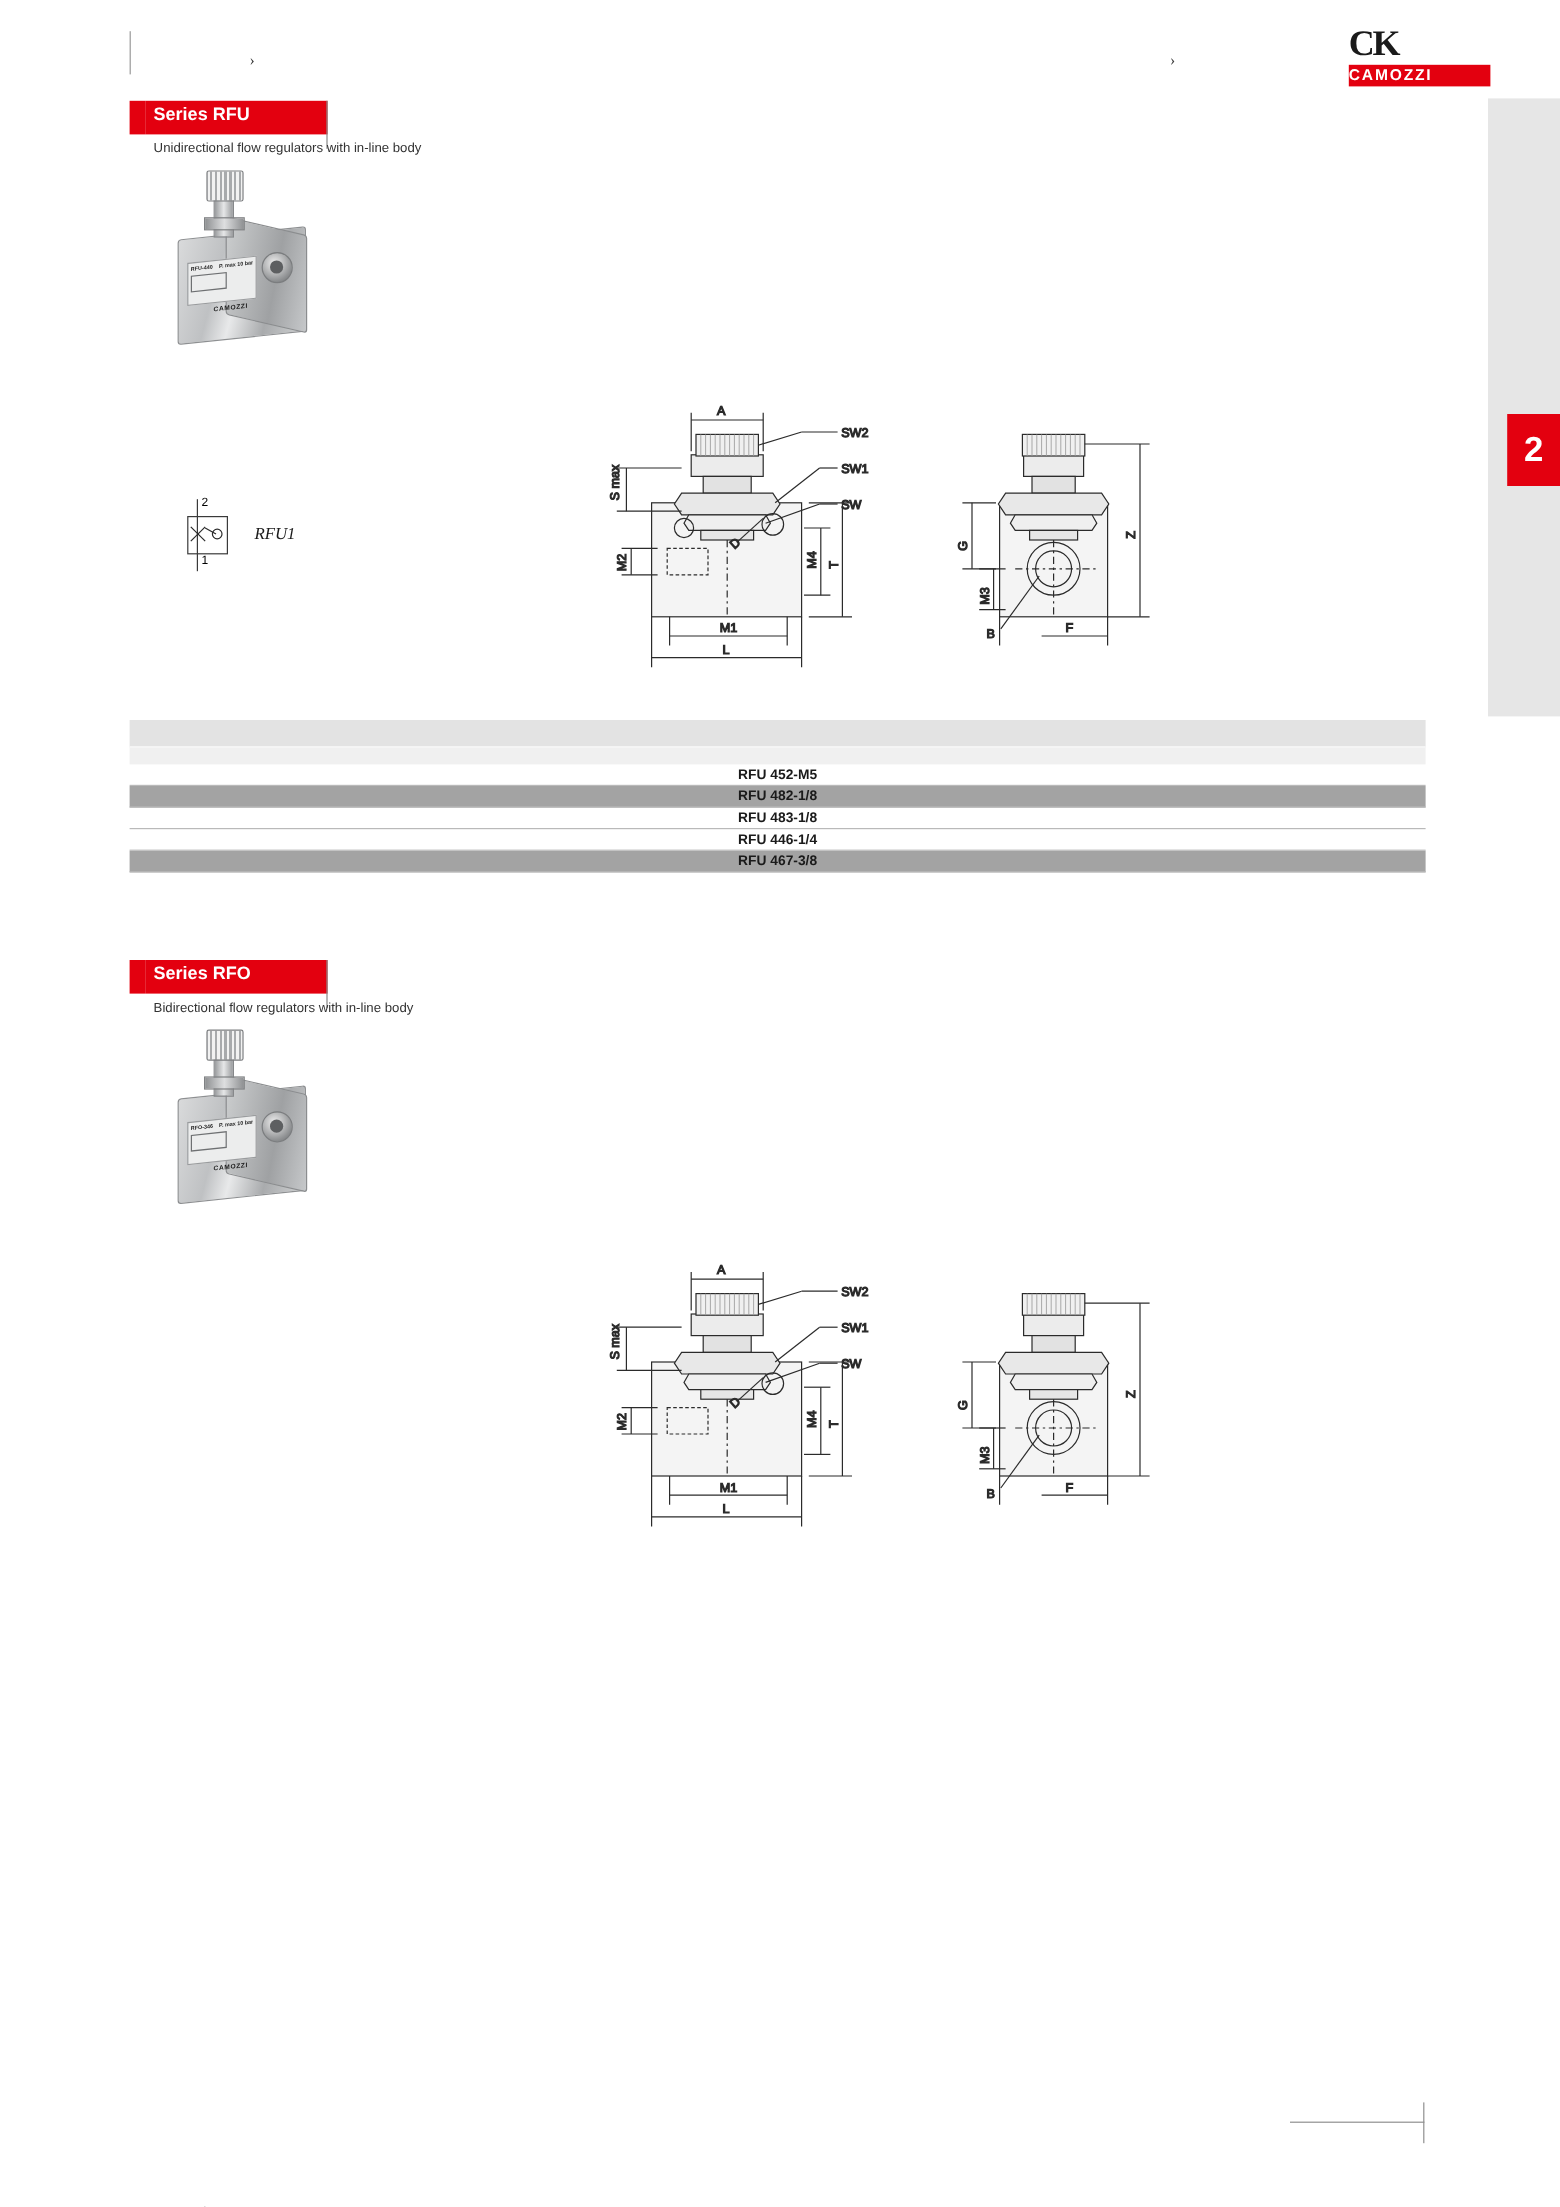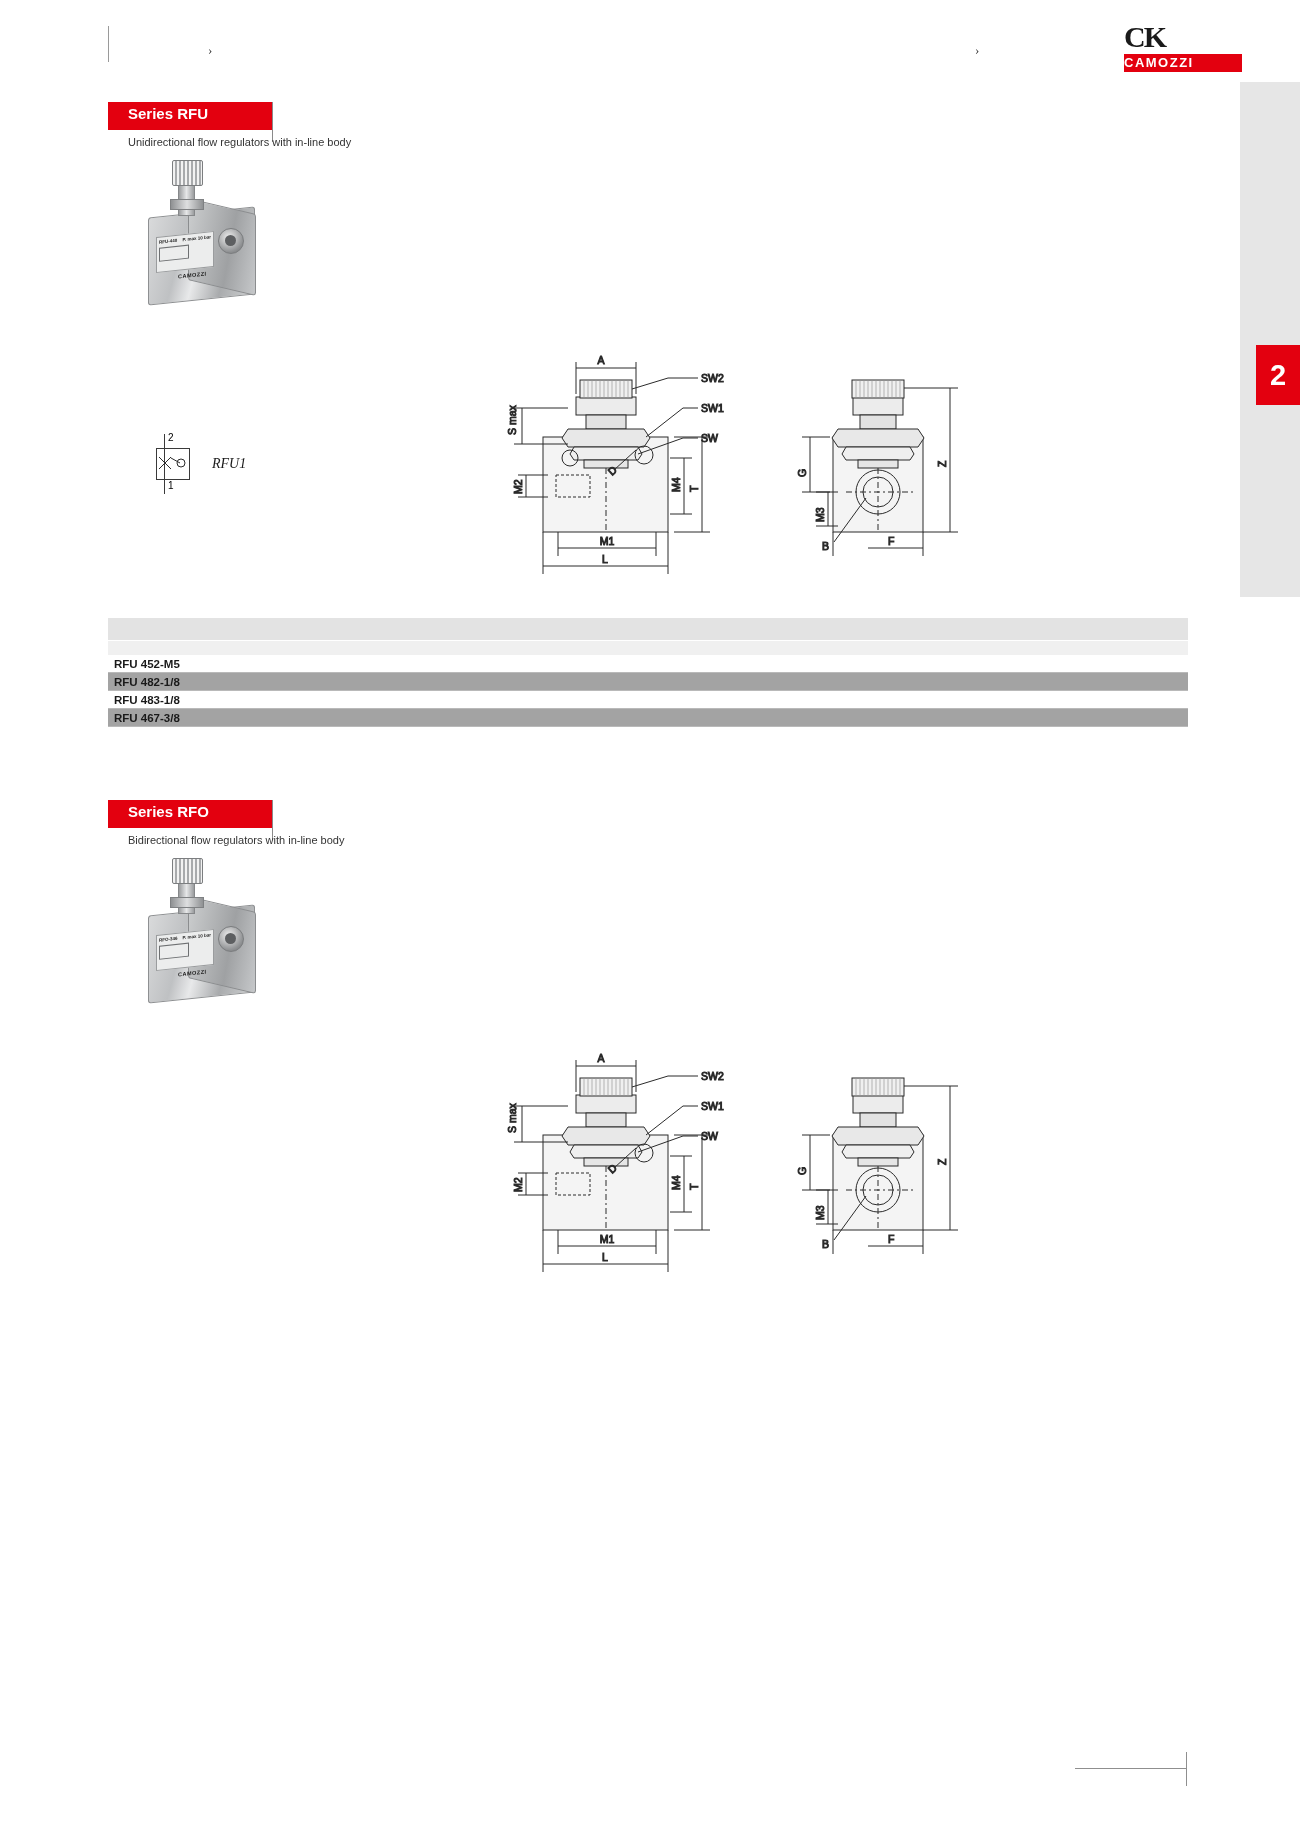--- a/index.html
+++ b/index.html
@@ -77,7 +77,7 @@
 
   
   .section { position: absolute; left: 108px; width: 1080px; }
-  .sec1 { top: 102px; }
+  .sec1 { top: 84px; }
   .sec2 { top: 800px; }
 
   .title-bar { position: relative; height: 34px; }

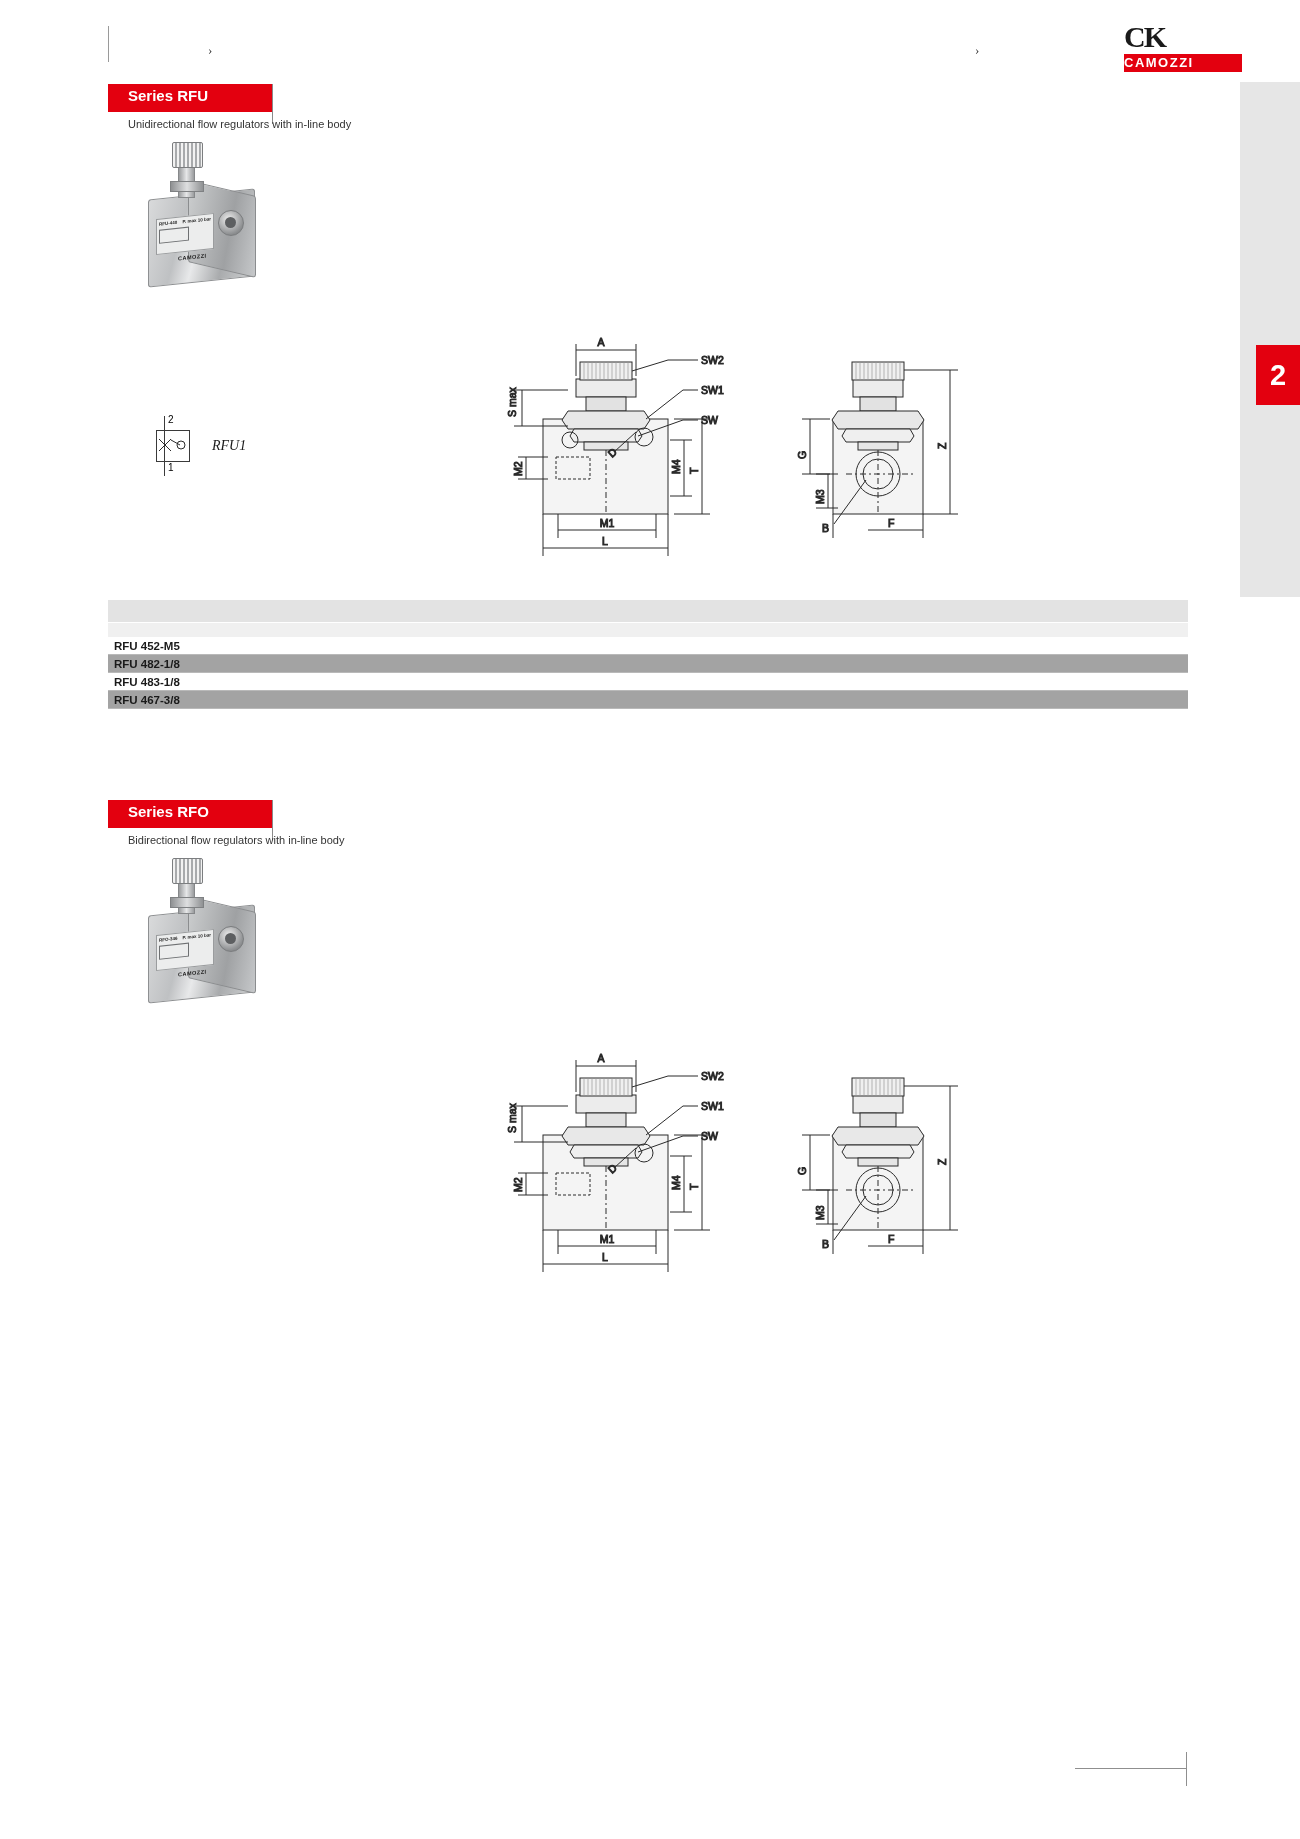--- a/index.html
+++ b/index.html
@@ -239,6 +239,7 @@
     border-collapse: collapse;
     width: 100%;
     font-size: 11.5px;
+    text-align: center;
   }
   table.specs td {
     height: 17px;

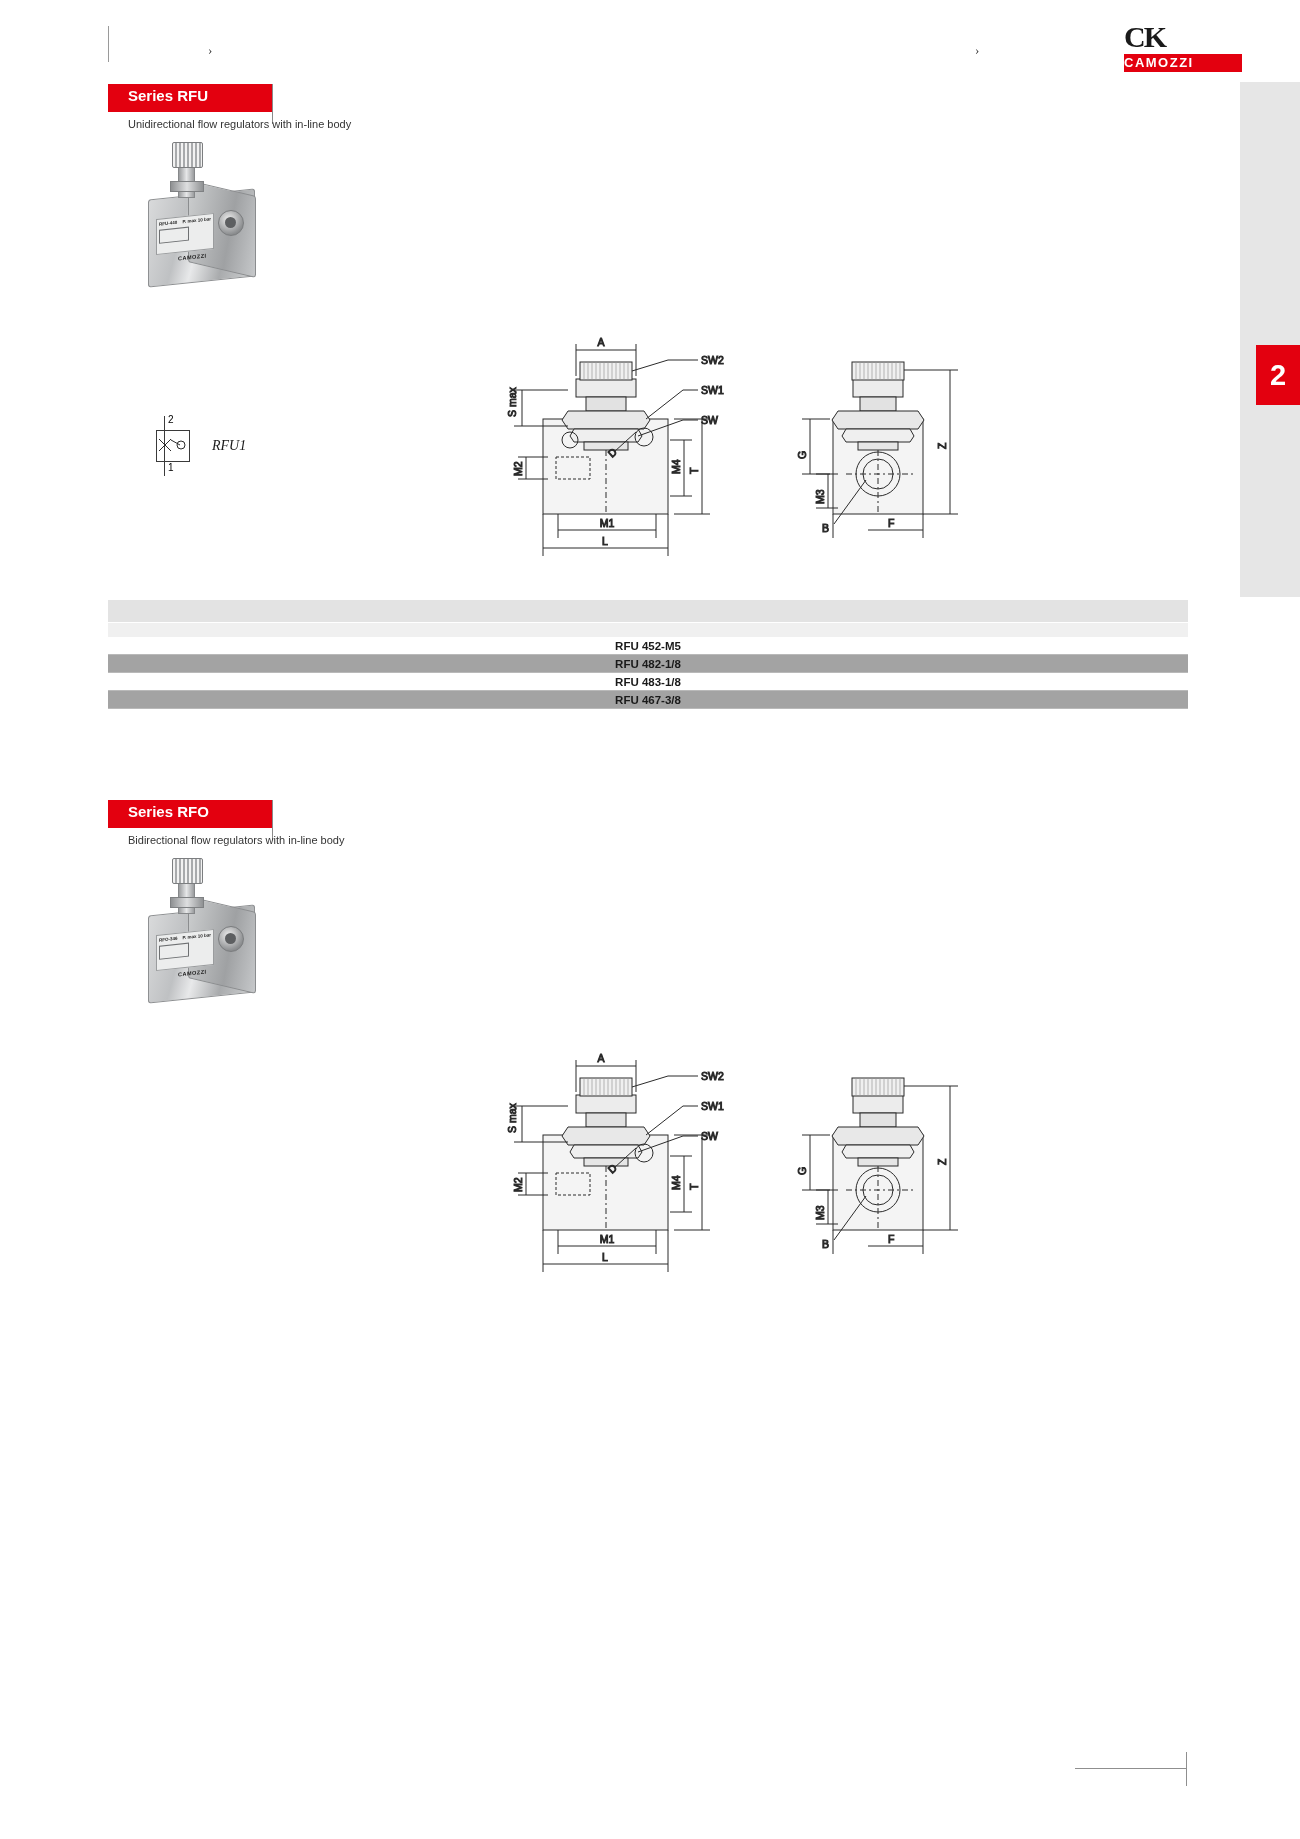--- a/index.html
+++ b/index.html
@@ -477,6 +477,9 @@
             </tr>
           <tr>
               <td class="model">RFU 483-1/8</td>
+            </tr>
+          <tr>
+              <td class="model">RFU 446-1/4</td>
             </tr>
           <tr class="alt">
               <td class="model">RFU 467-3/8</td>

